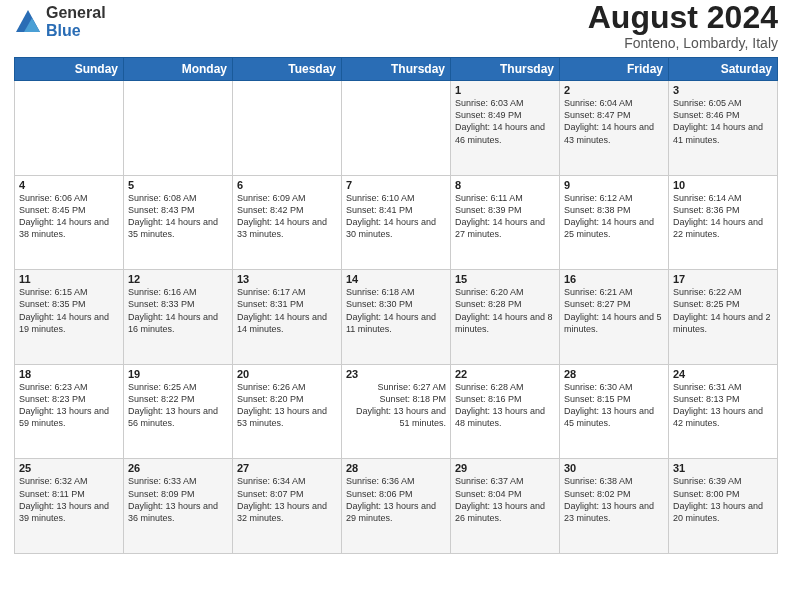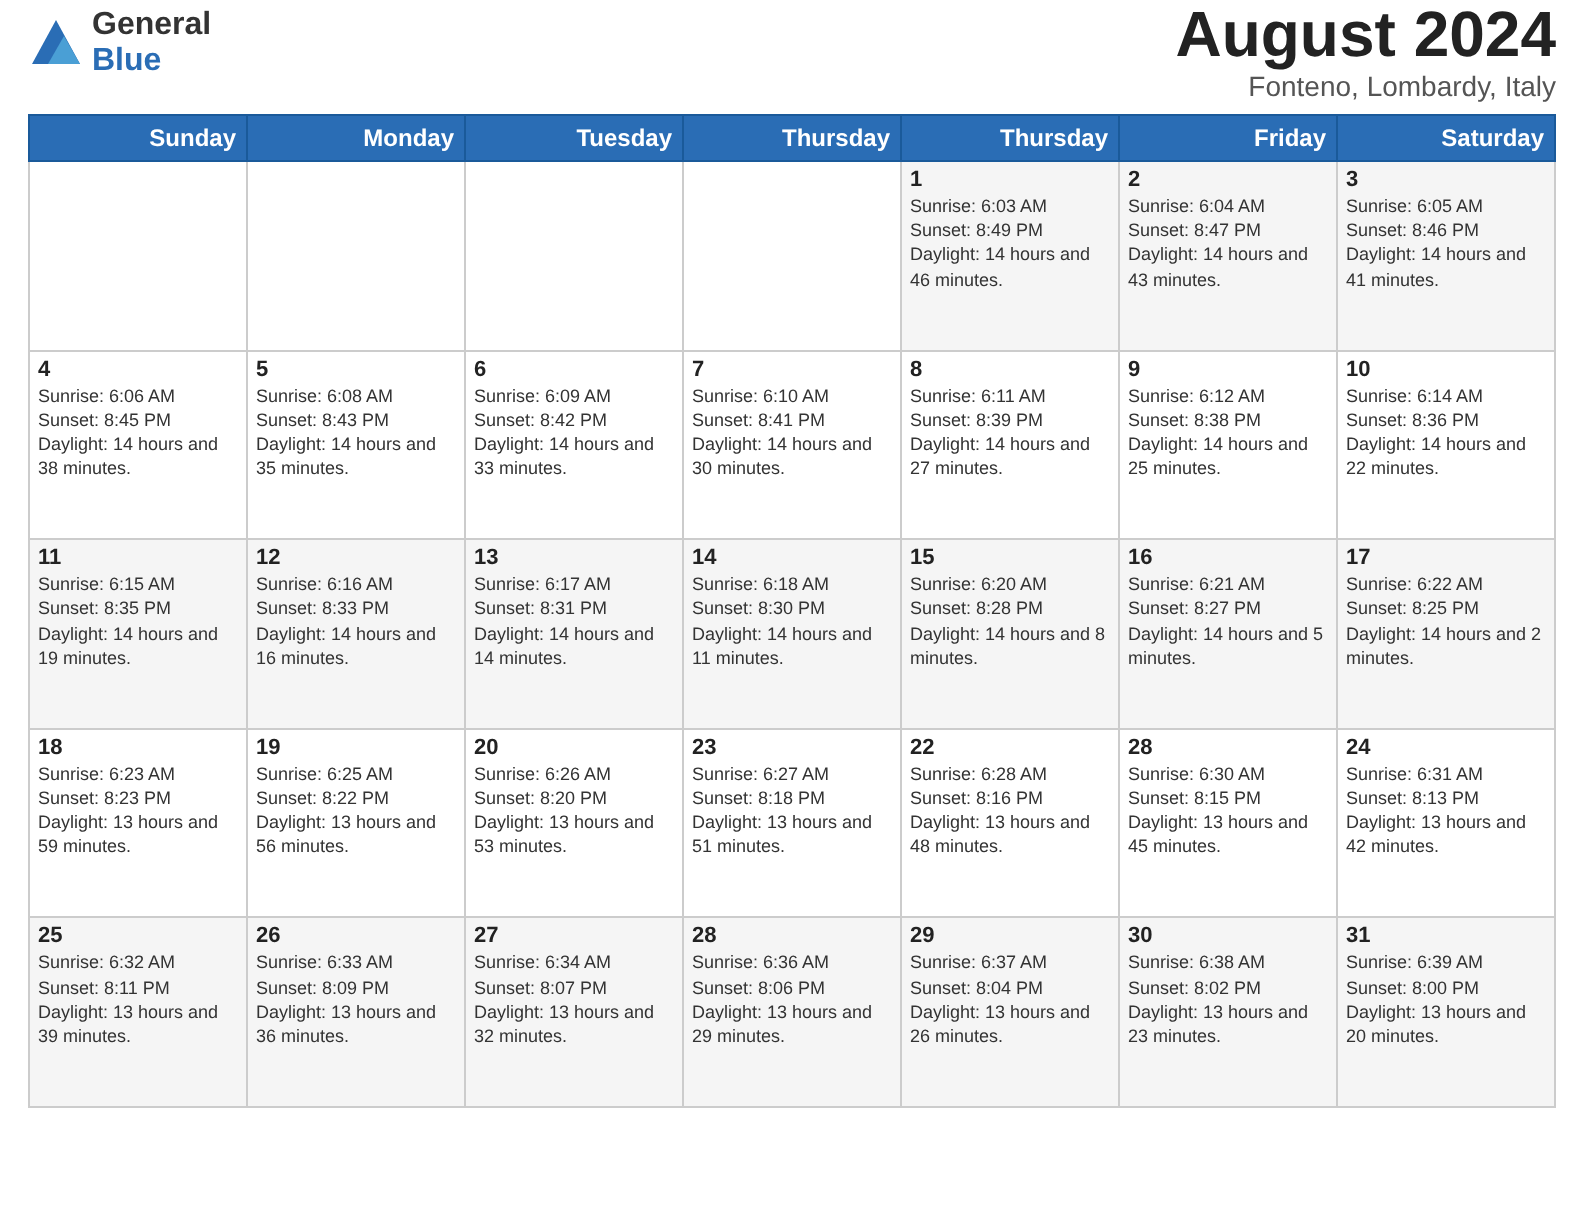--- a/index.html
+++ b/index.html
@@ -274,7 +274,7 @@
           </td>
           <td>
             <span class="day-number">23</span>
-            <div class="day-info" style="white-space: pre-line;">Sunrise: 6:27 AM
+            <div class="day-info" style="white-space: pre-line; text-align: right;">Sunrise: 6:27 AM
 Sunset: 8:18 PM
 Daylight: 13 hours and 51 minutes.</div>
           </td>

